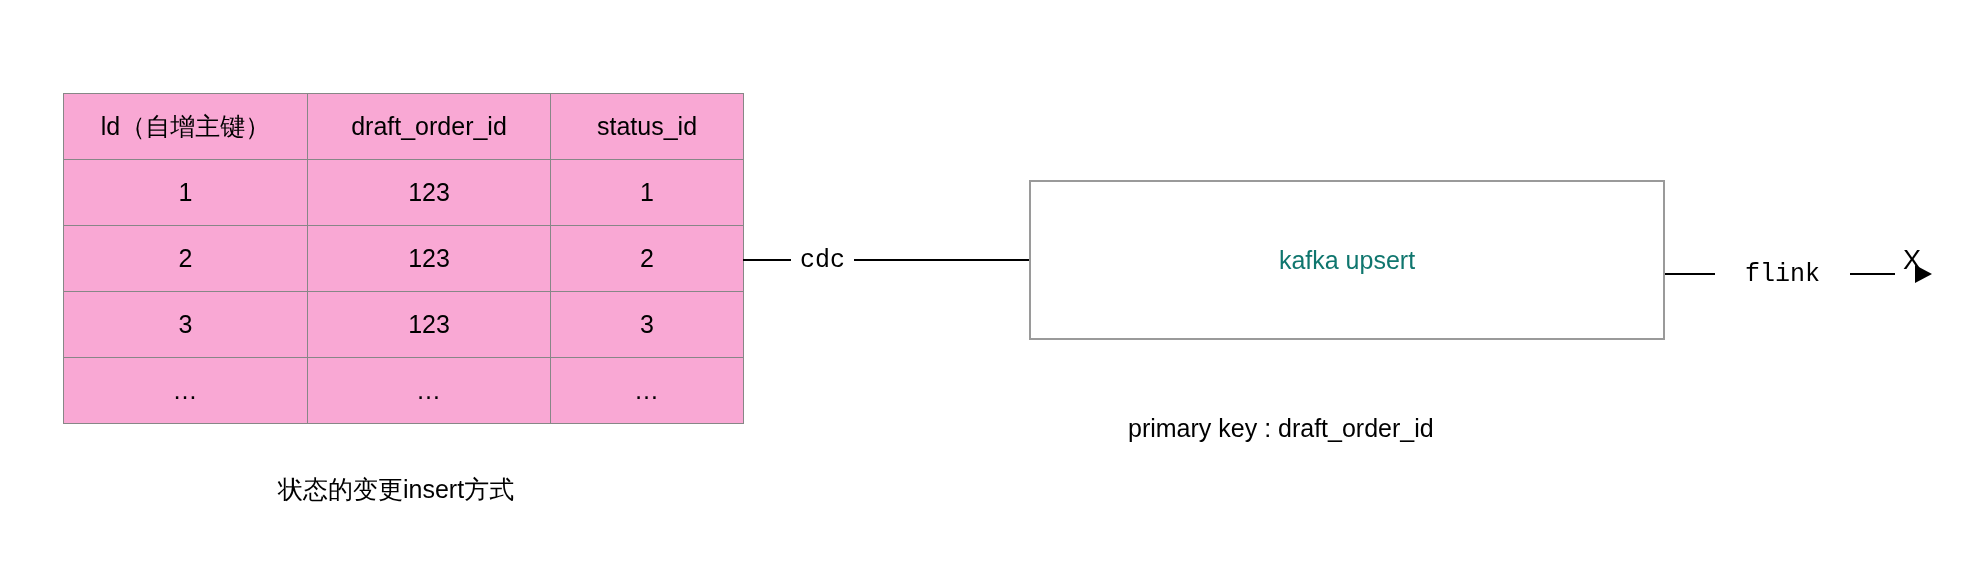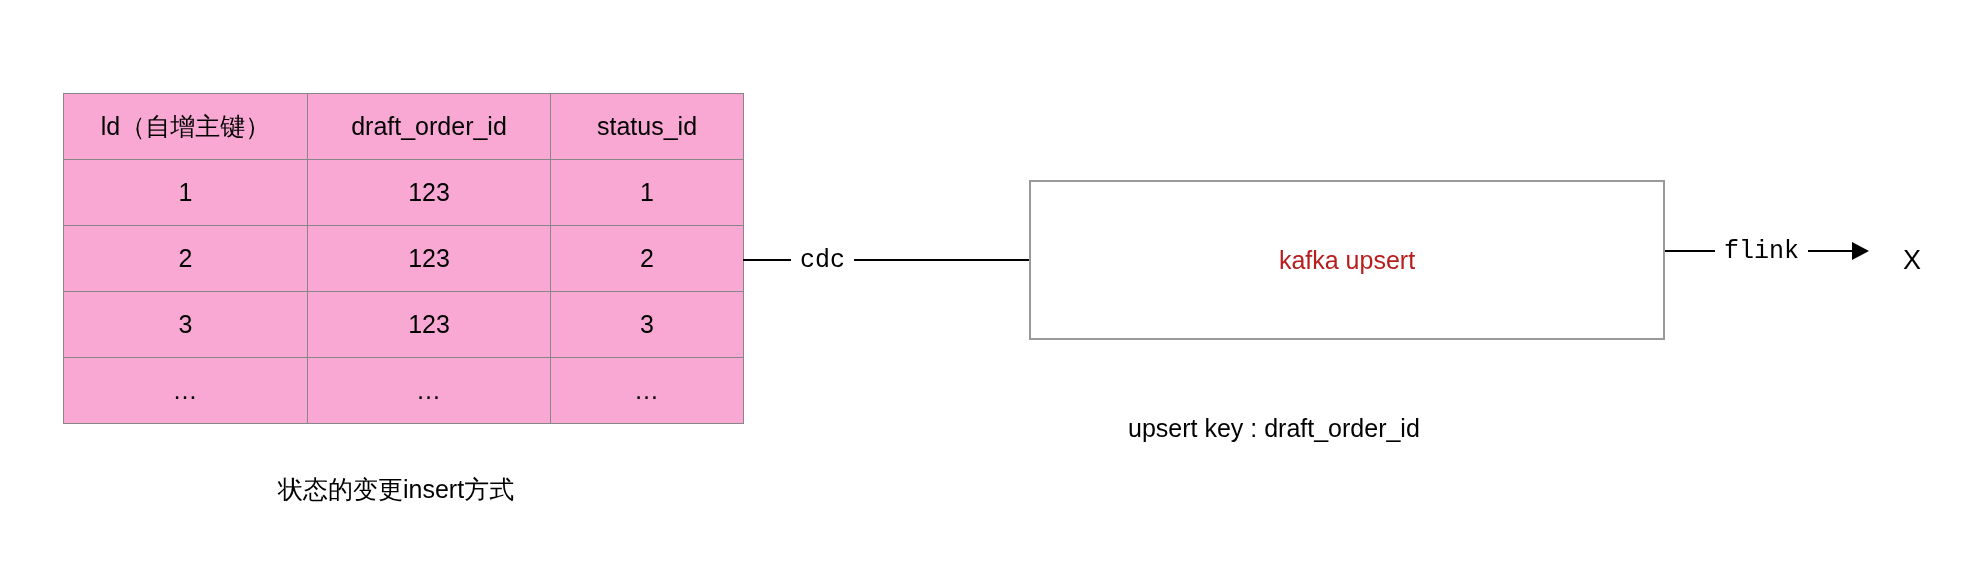--- a/index.html
+++ b/index.html
@@ -76,7 +76,7 @@
   }
   .kafka-box-label {
     font-size: 25px;
-    color: #b91c1c;
+    color: #0f766e;
   }
 
   

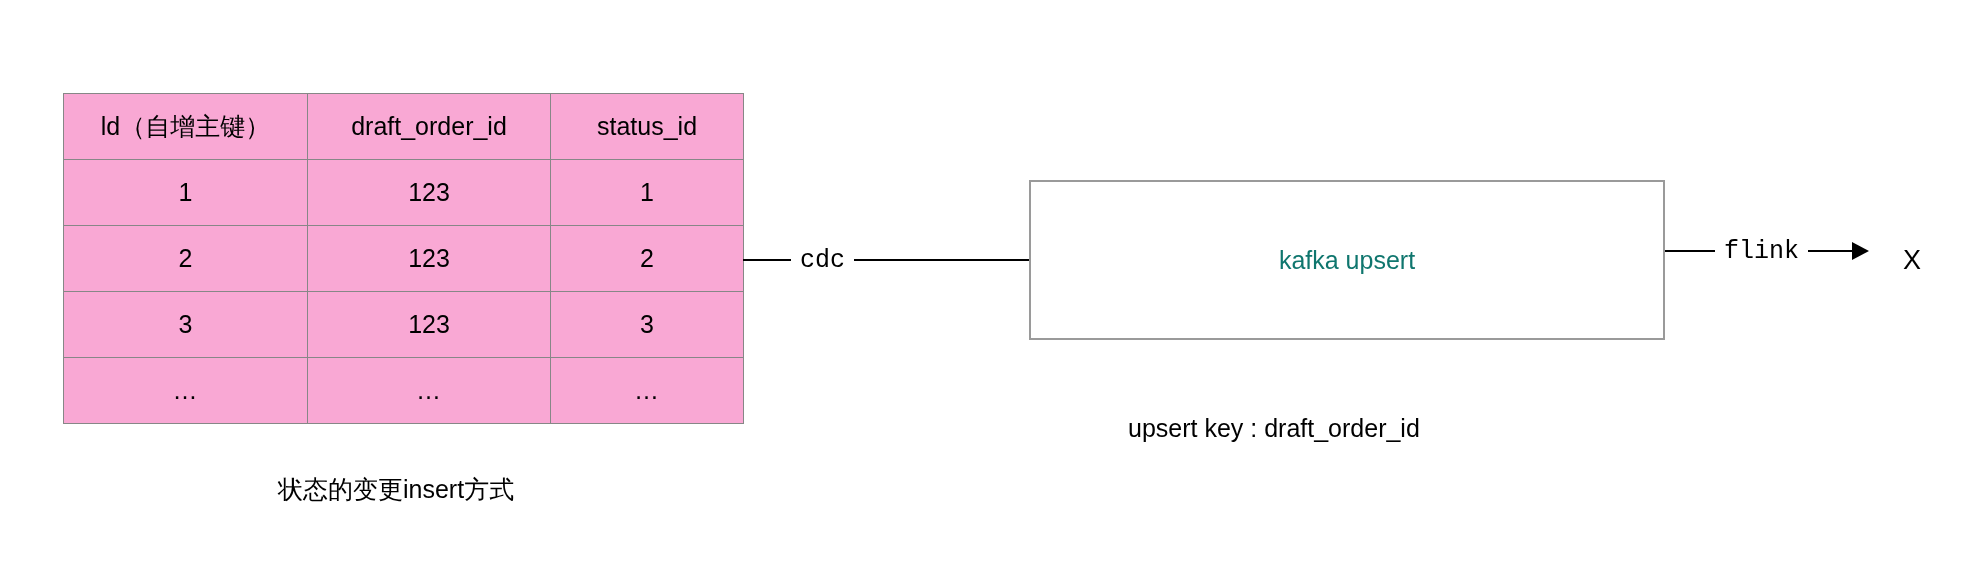--- a/index.html
+++ b/index.html
@@ -118,7 +118,8 @@
   
   .conn-flink {
     left: 1665px;
-    top: 234px;
+    top: 257px;
+    gap: 21px;
   }
   .conn-flink .seg-a { width: 50px; }
   .conn-flink .seg-b { width: 45px; }

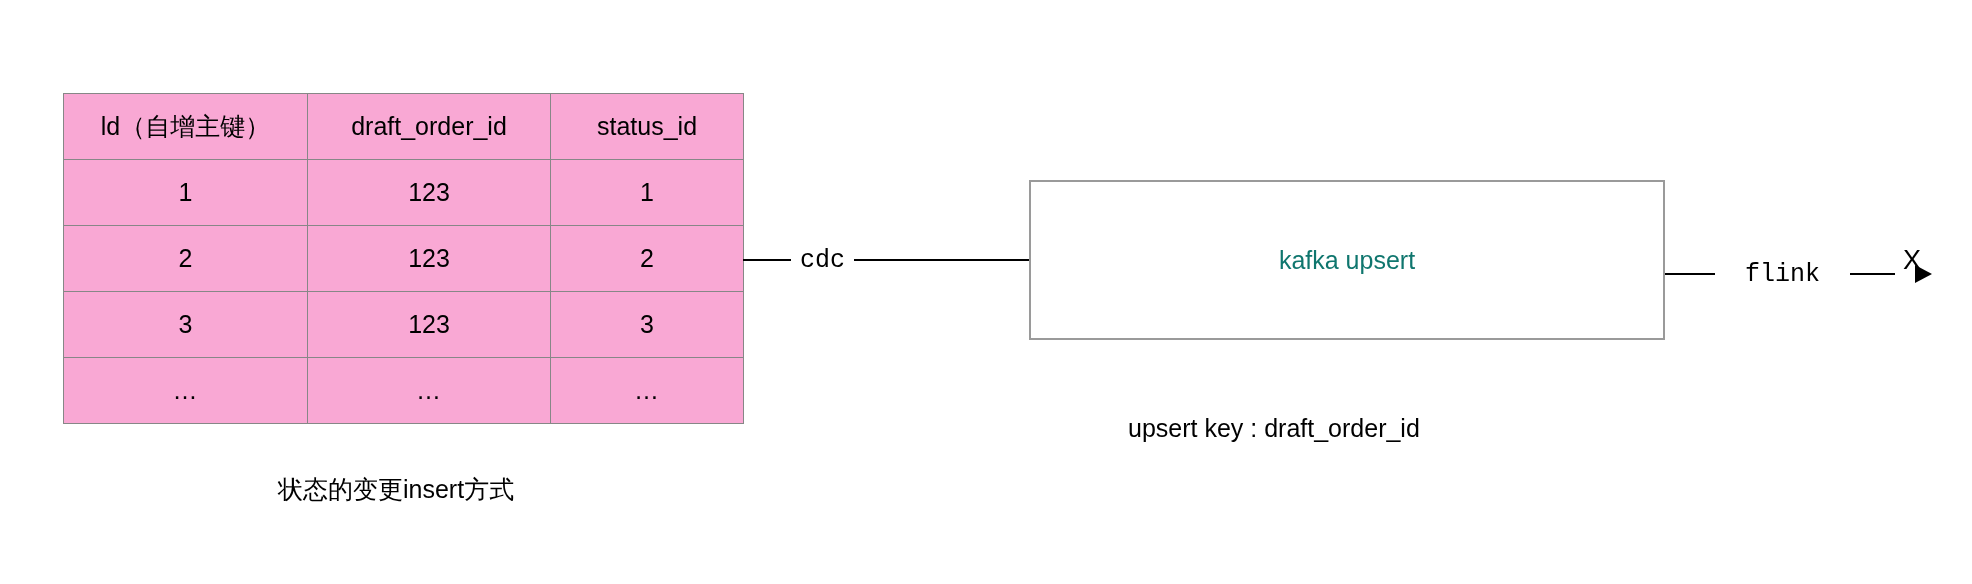--- a/index.html
+++ b/index.html
@@ -187,7 +187,7 @@
   <span class="kafka-box-label">kafka upsert</span>
 </div>
 
-<div class="caption caption-pk">upsert key : draft_order_id</div>
+<div class="caption caption-pk">primary key : draft_order_id</div>
 
 <div class="conn conn-flink">
   <div class="conn-line seg-a"></div>

